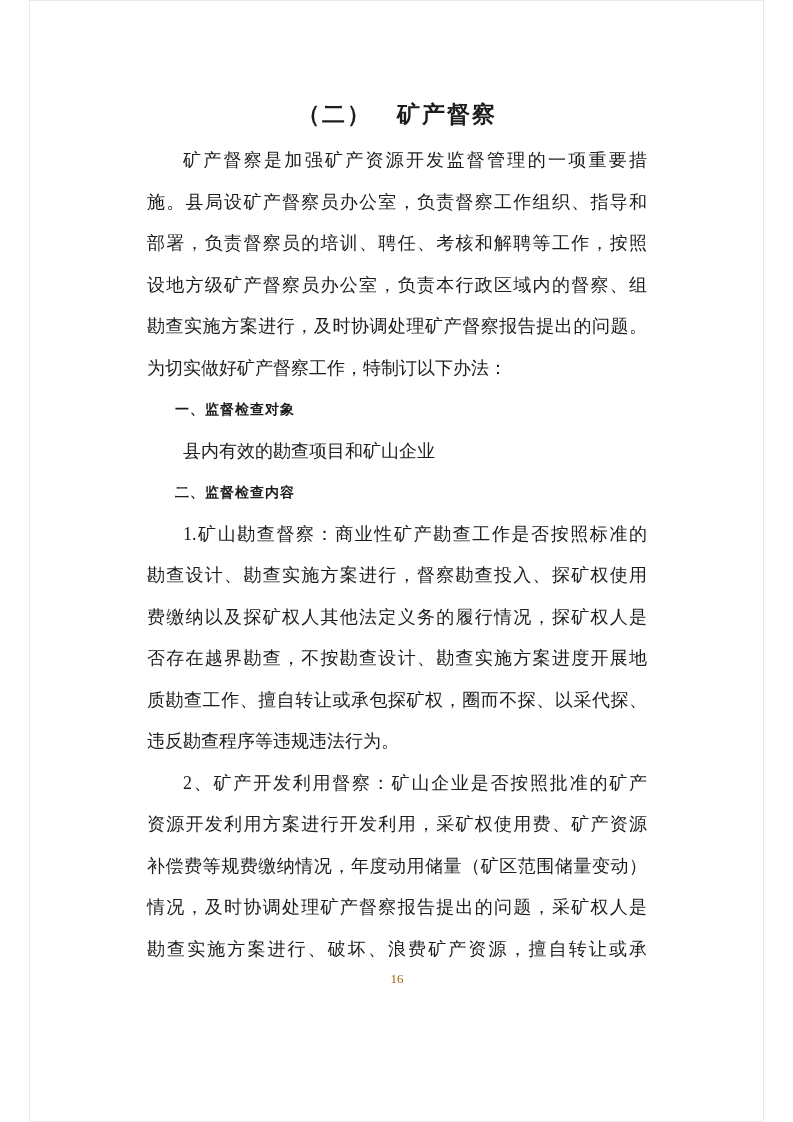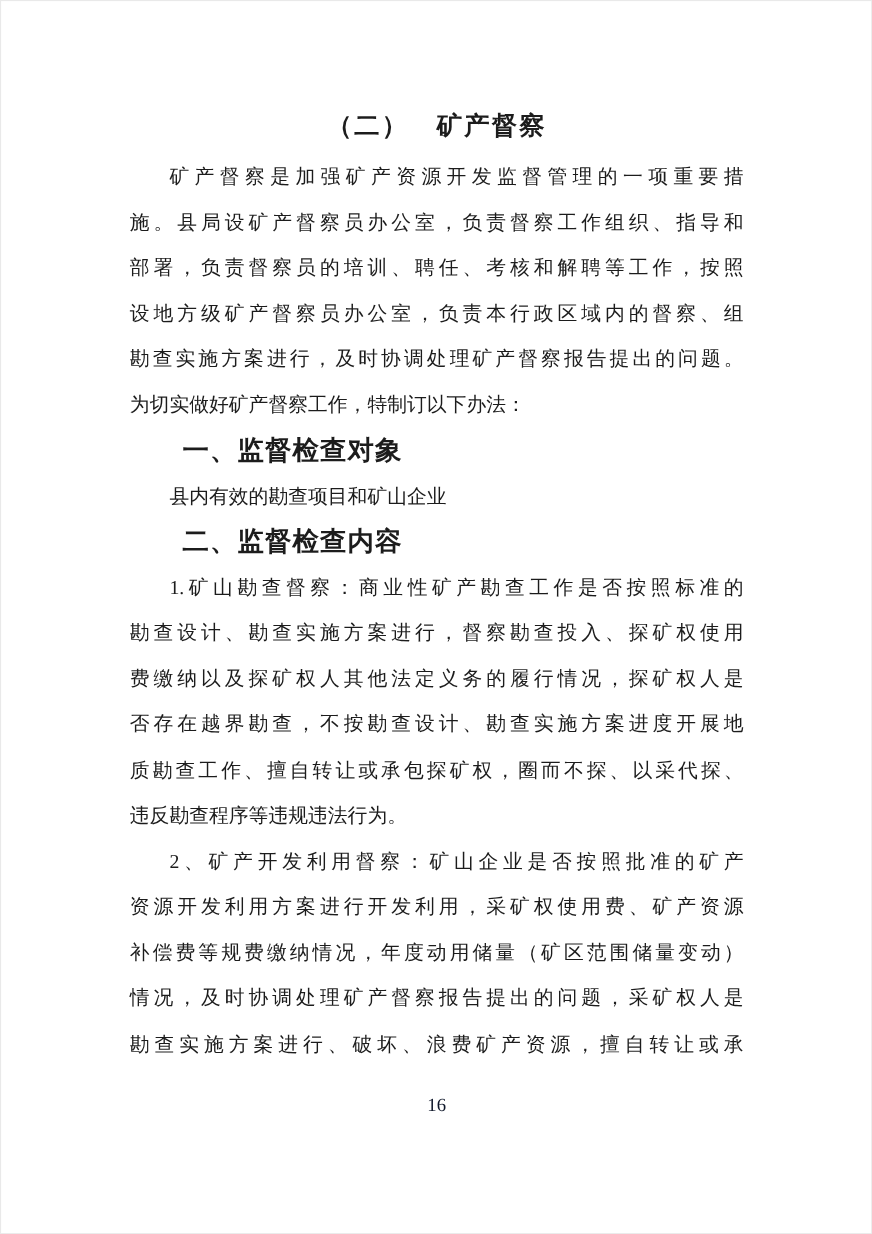--- a/index.html
+++ b/index.html
@@ -10,7 +10,7 @@
   }
   .page {
     position: relative;
-    width: 793px;
+    width: 735px;
     height: 1122px;
     margin: 0 auto;
     background: #ffffff;

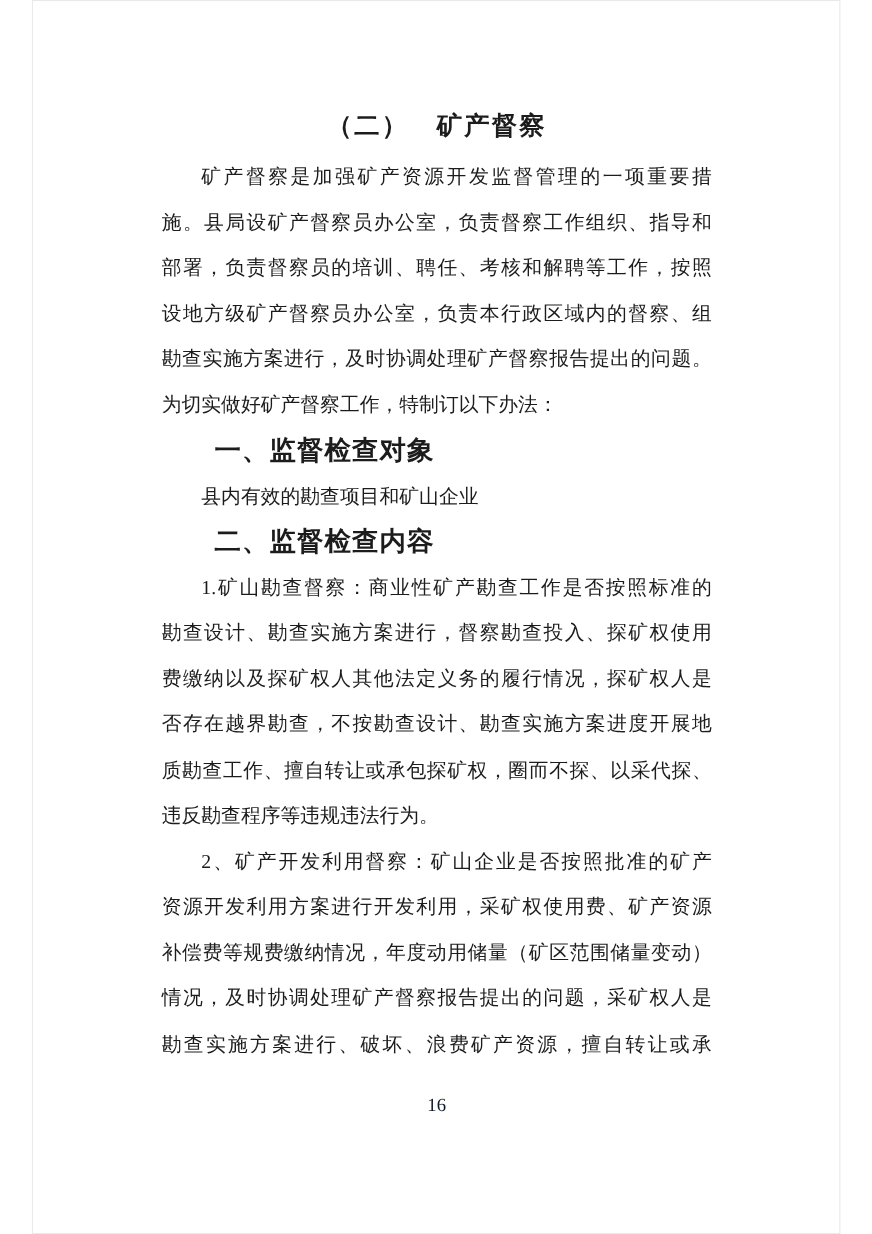--- a/index.html
+++ b/index.html
@@ -49,7 +49,7 @@
   }
   .heading {
     margin: 0;
-    font-size: 24px;
+    font-size: 14px;
     line-height: 41.5px;
     font-weight: bold;
     text-indent: 2em;

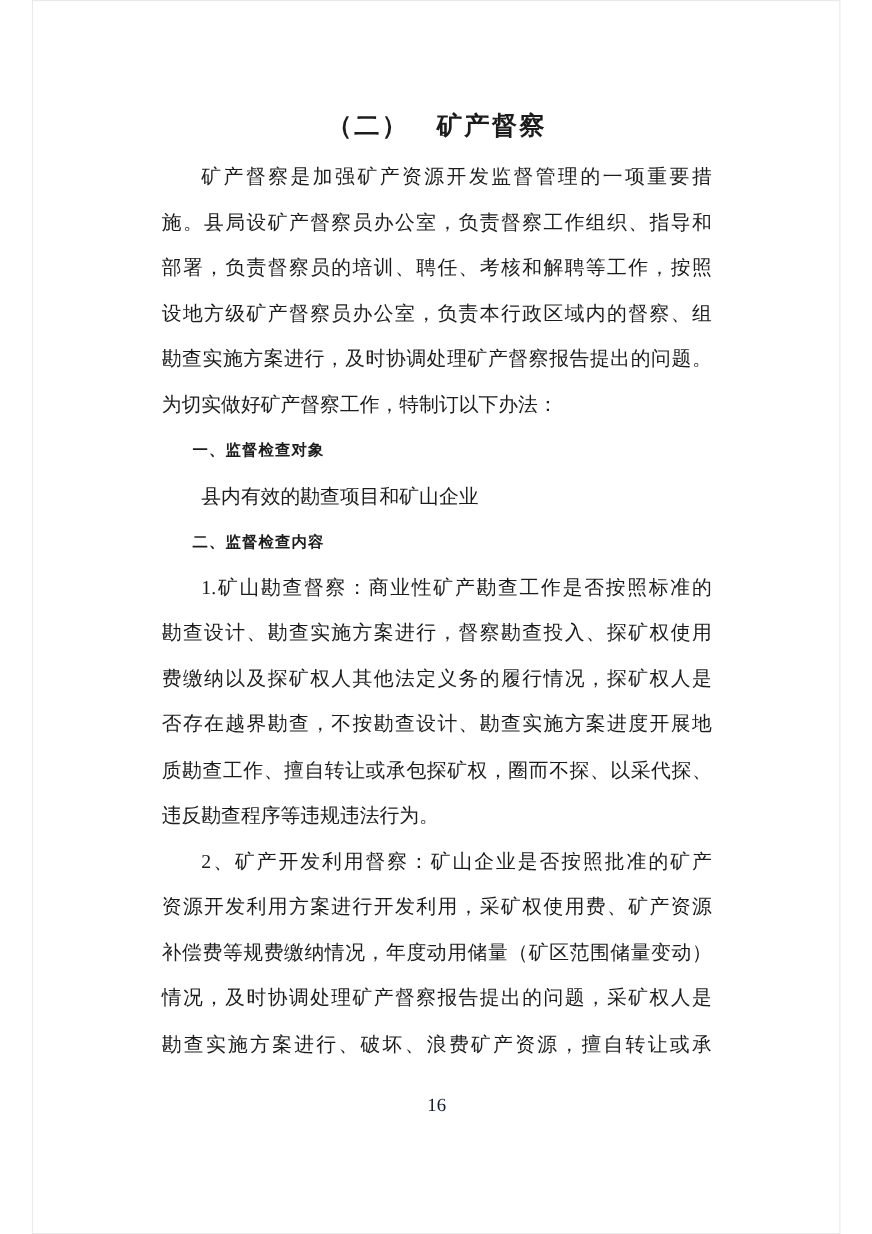--- a/index.html
+++ b/index.html
@@ -57,12 +57,11 @@
     letter-spacing: 1px;
   }
   .page-number {
-    margin-top: 26px;
     text-align: center;
-    font-size: 17px;
+    font-size: 13px;
     line-height: 18px;
     font-family: "Liberation Serif", "DejaVu Serif", serif;
-    color: #0f172a;
+    color: #a16207;
   }
 </style>
 </head>

